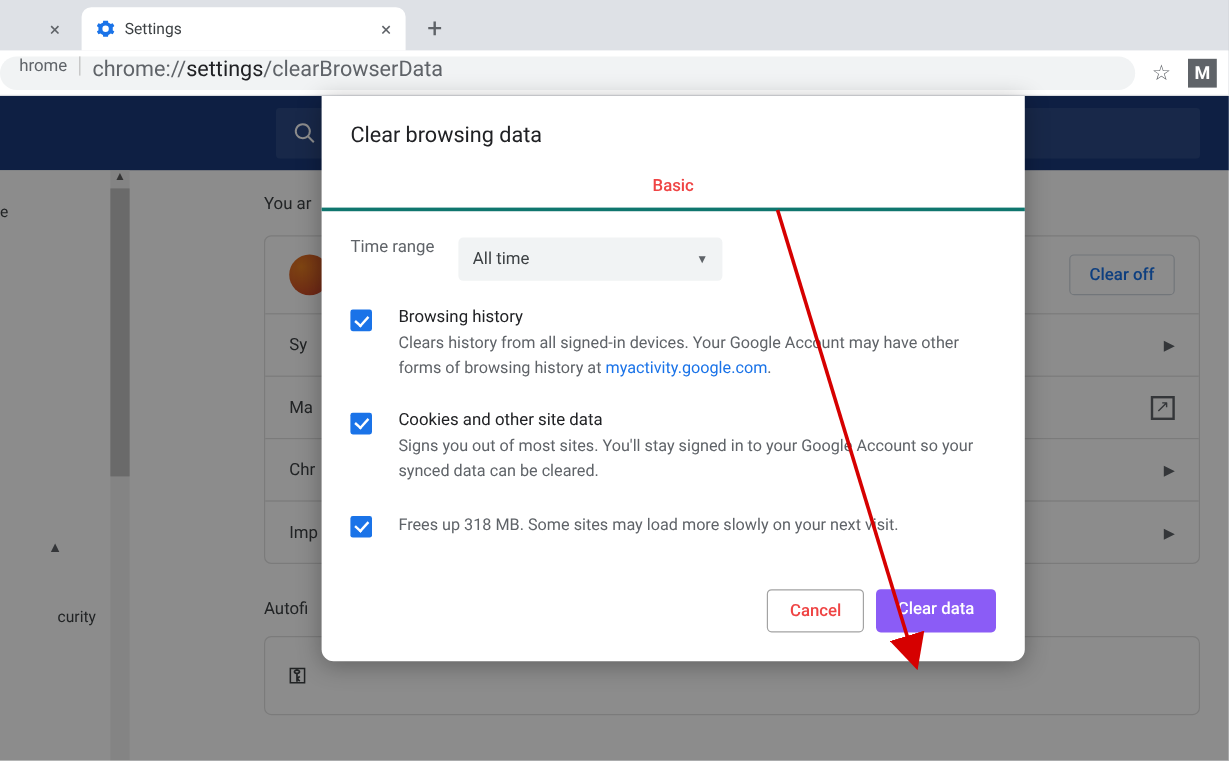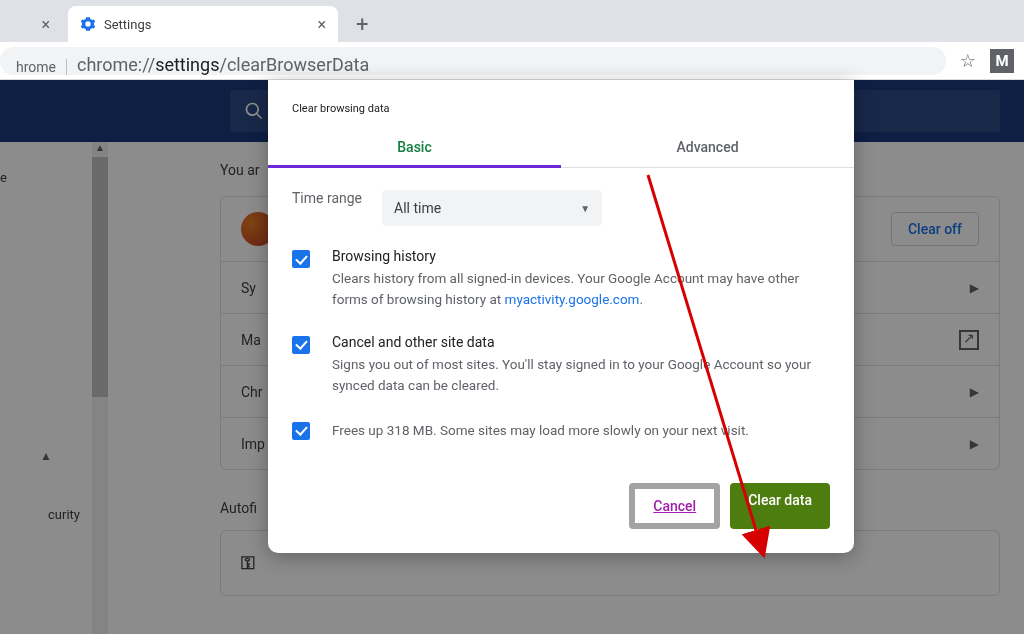--- a/index.html
+++ b/index.html
@@ -17,7 +17,7 @@
 
   
   .addr-bar { height: 38px; background:#fff; display:flex; align-items:center; padding-right:10px; border-bottom:1px solid #dadce0; }
-  .addr-box { height:28px; background:#f1f3f4; border-radius:14px; display:flex; align-items:flex-end; flex:1; padding:0 16px; margin-left:0; }
+  .addr-box { height:28px; background:#f1f3f4; border-radius:14px; display:flex; align-items:flex-start; flex:1; padding:0 16px; margin-left:0; }
   .addr-label { font-size:14px; color:#5f6368; padding-right:10px; border-right:1px solid #bdbdbd; margin-right:10px; }
   .addr-url { font-size:18px; color:#5f6368; }
   .addr-url .dark { color:#202124; }

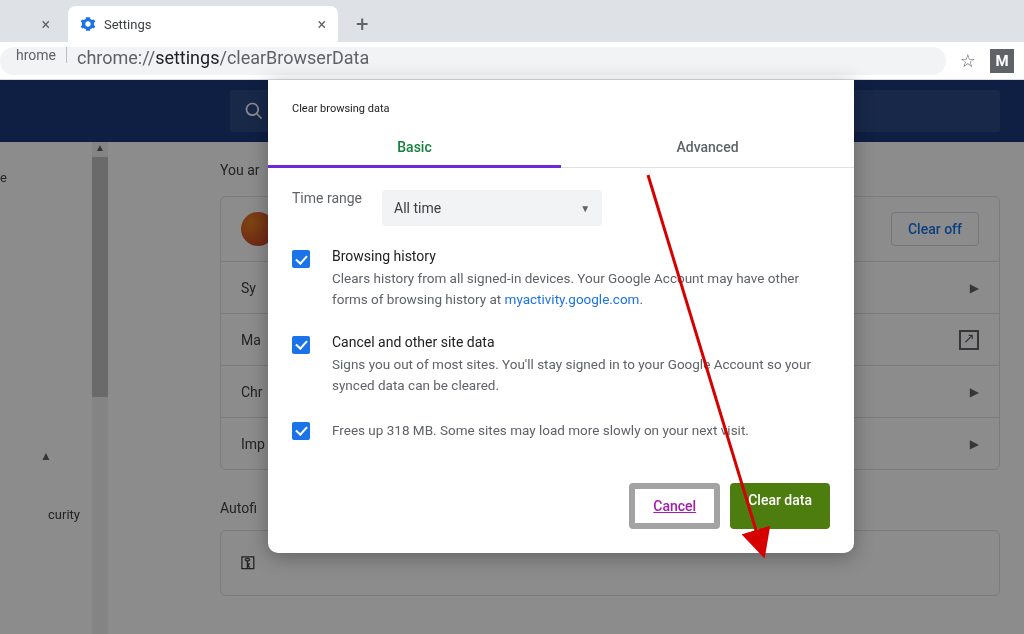--- a/index.html
+++ b/index.html
@@ -53,7 +53,7 @@
 
   
   .dialog { position:absolute; top:0; left:268px; width:586px; background:#fff; border-radius:0 0 10px 10px; box-shadow: 0 4px 20px rgba(0,0,0,0.3); padding:22px 0 24px; }
-  .dialog-title { font-size:11px; color:#202124; padding:0 24px 14px; }
+  .dialog-title { font-size:18px; color:#202124; padding:0 24px 14px; }
   .dlg-tabs { display:flex; border-bottom:1px solid #e0e0e0; }
   .dlg-tab { flex:1; text-align:center; font-size:14px; color:#5f6368; padding:10px 0; font-weight:500; }
   .dlg-tab.active { color:#15803d; border-bottom:3px solid #6d28d9; margin-bottom:-1px; }

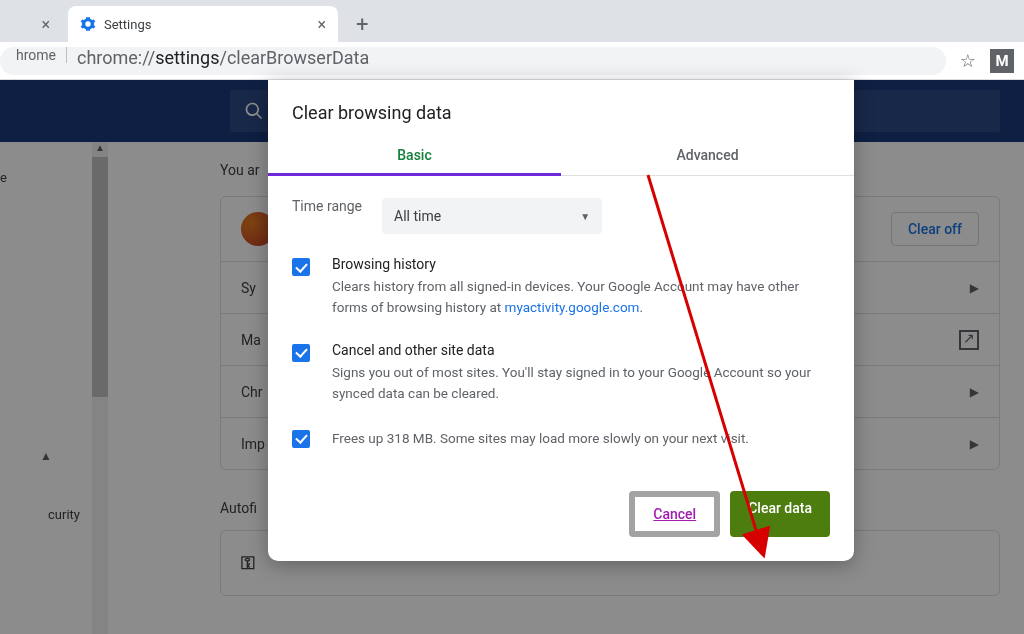--- a/index.html
+++ b/index.html
@@ -56,7 +56,7 @@
   .dialog-title { font-size:18px; color:#202124; padding:0 24px 14px; }
   .dlg-tabs { display:flex; border-bottom:1px solid #e0e0e0; }
   .dlg-tab { flex:1; text-align:center; font-size:14px; color:#5f6368; padding:10px 0; font-weight:500; }
-  .dlg-tab.active { color:#15803d; border-bottom:3px solid #6d28d9; margin-bottom:-1px; }
+  .dlg-tab.active { color:#ef4444; border-bottom:3px solid #0f766e; margin-bottom:-1px; }
   .range-row { display:flex; align-items:flex-start; padding:22px 24px 10px; font-size:14px;}
   .range-label { color:#5f6368; margin-right:20px; }
   .range-select { background:#f1f3f4; width:220px; height:36px; border-radius:4px; display:flex; align-items:center; padding:0 12px; color:#3c4043; font-size:14px; }

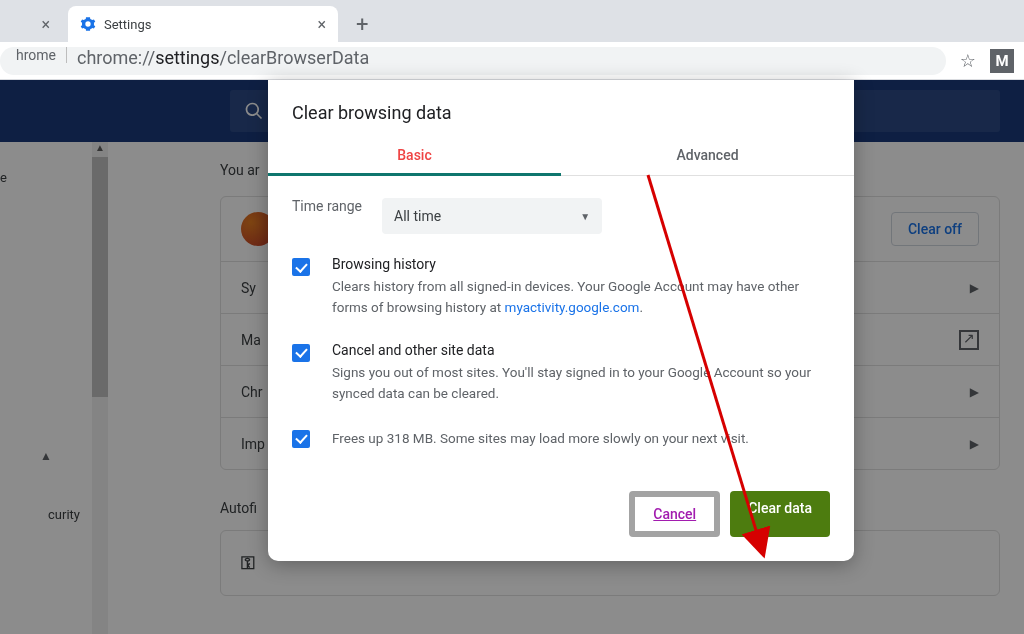--- a/index.html
+++ b/index.html
@@ -164,7 +164,6 @@
     <div class="dialog-title">Clear browsing data</div>
     <div class="dlg-tabs">
       <div class="dlg-tab active">Basic</div>
-      <div class="dlg-tab">Advanced</div>
     </div>
     <div class="range-row">
       <span class="range-label">Time range</span>

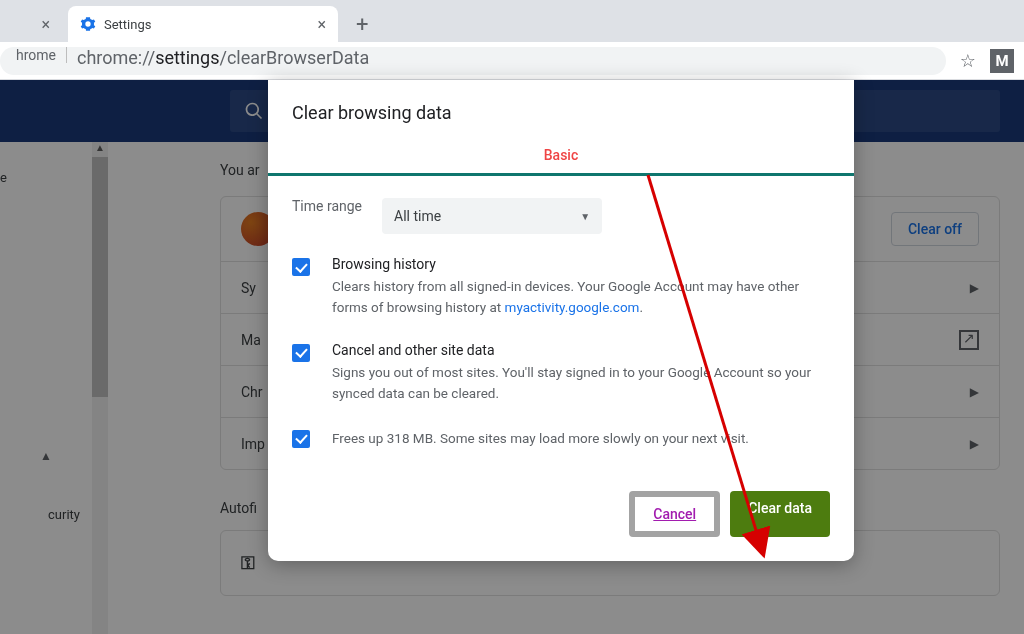--- a/index.html
+++ b/index.html
@@ -186,7 +186,7 @@
     <div class="opt">
       <div class="chk"></div>
       <div>
-        <div class="opt-title">Cancel and other site data</div>
+        <div class="opt-title">Cookies and other site data</div>
         <div class="opt-desc">Signs you out of most sites. You'll stay signed in to your Google Account so your synced data can be cleared.</div>
       </div>
     </div>

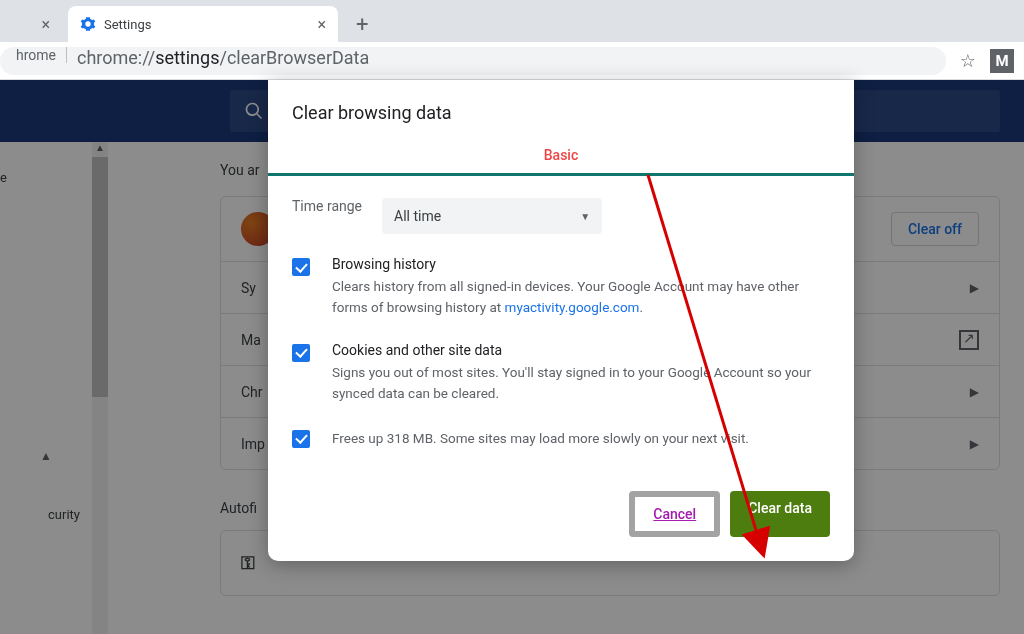--- a/index.html
+++ b/index.html
@@ -69,7 +69,7 @@
   .opt-link { color:#1a73e8;margin-top:23px; }
   .btn-row { display:flex; justify-content:flex-end; gap:10px; padding:30px 24px 0; }
   .btn { font-size:14px; font-weight:500; padding:9px 18px; border-radius:4px; }
-  .btn-cancel { border:6px solid #a3a3a3; color:#a21caf; background:#fff;text-decoration:underline; }
+  .btn-cancel { border:1px solid #a3a3a3; color:#ef4444; background:#fff; }
   .btn-clear { background:#4d7c0f; color:#fff; }
 
   

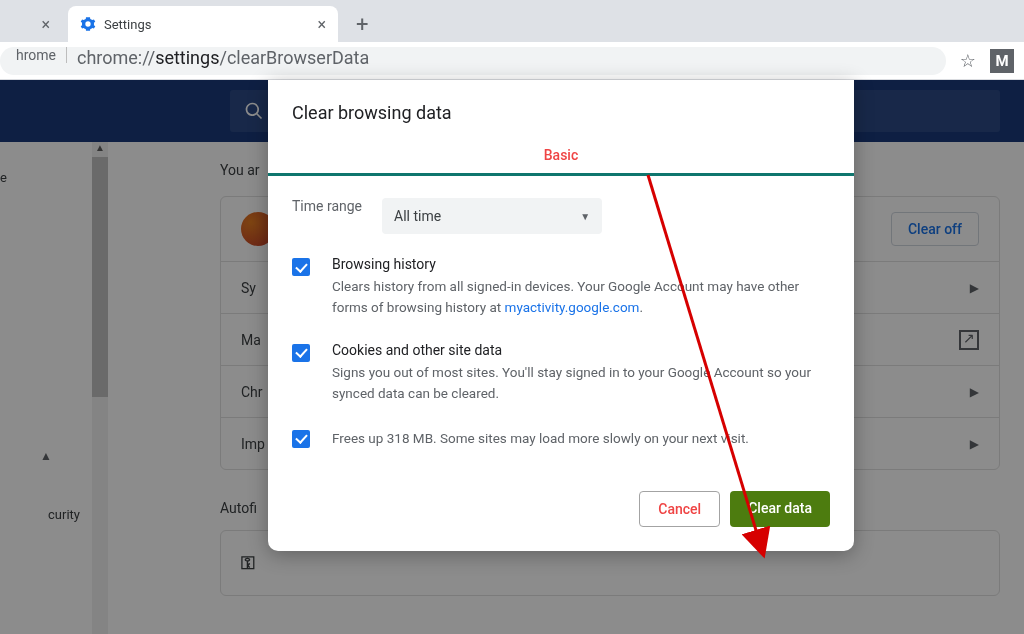--- a/index.html
+++ b/index.html
@@ -70,7 +70,7 @@
   .btn-row { display:flex; justify-content:flex-end; gap:10px; padding:30px 24px 0; }
   .btn { font-size:14px; font-weight:500; padding:9px 18px; border-radius:4px; }
   .btn-cancel { border:1px solid #a3a3a3; color:#ef4444; background:#fff; }
-  .btn-clear { background:#4d7c0f; color:#fff; }
+  .btn-clear { background:#8b5cf6; color:#fff; }
 
   
   .arrow-svg { position:absolute; top:0; left:268px; width:586px; height:100%; pointer-events:none; }

